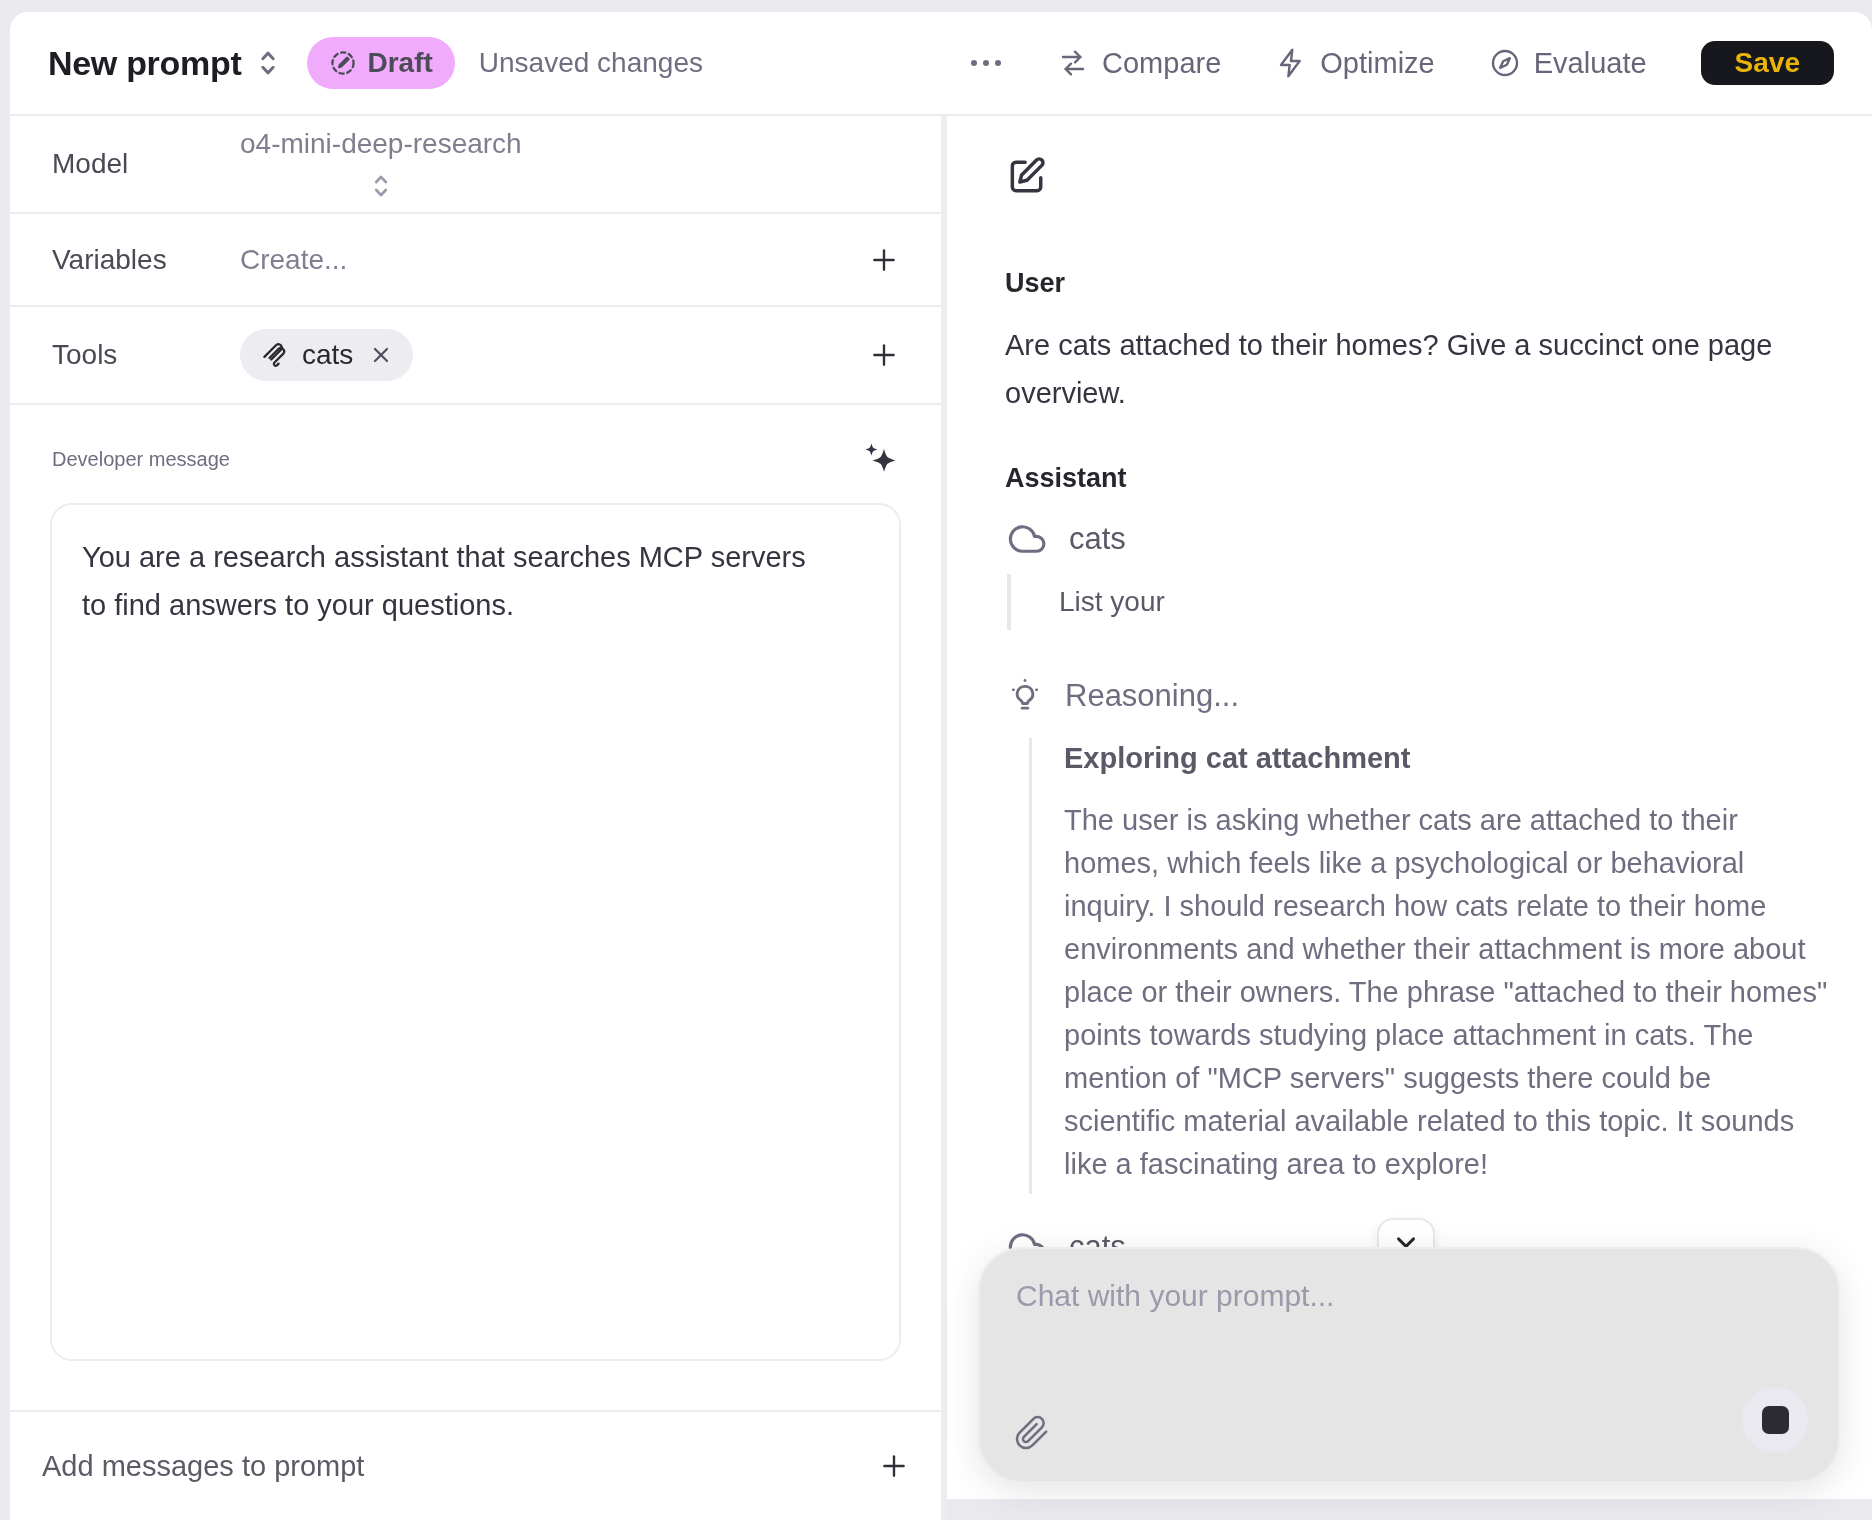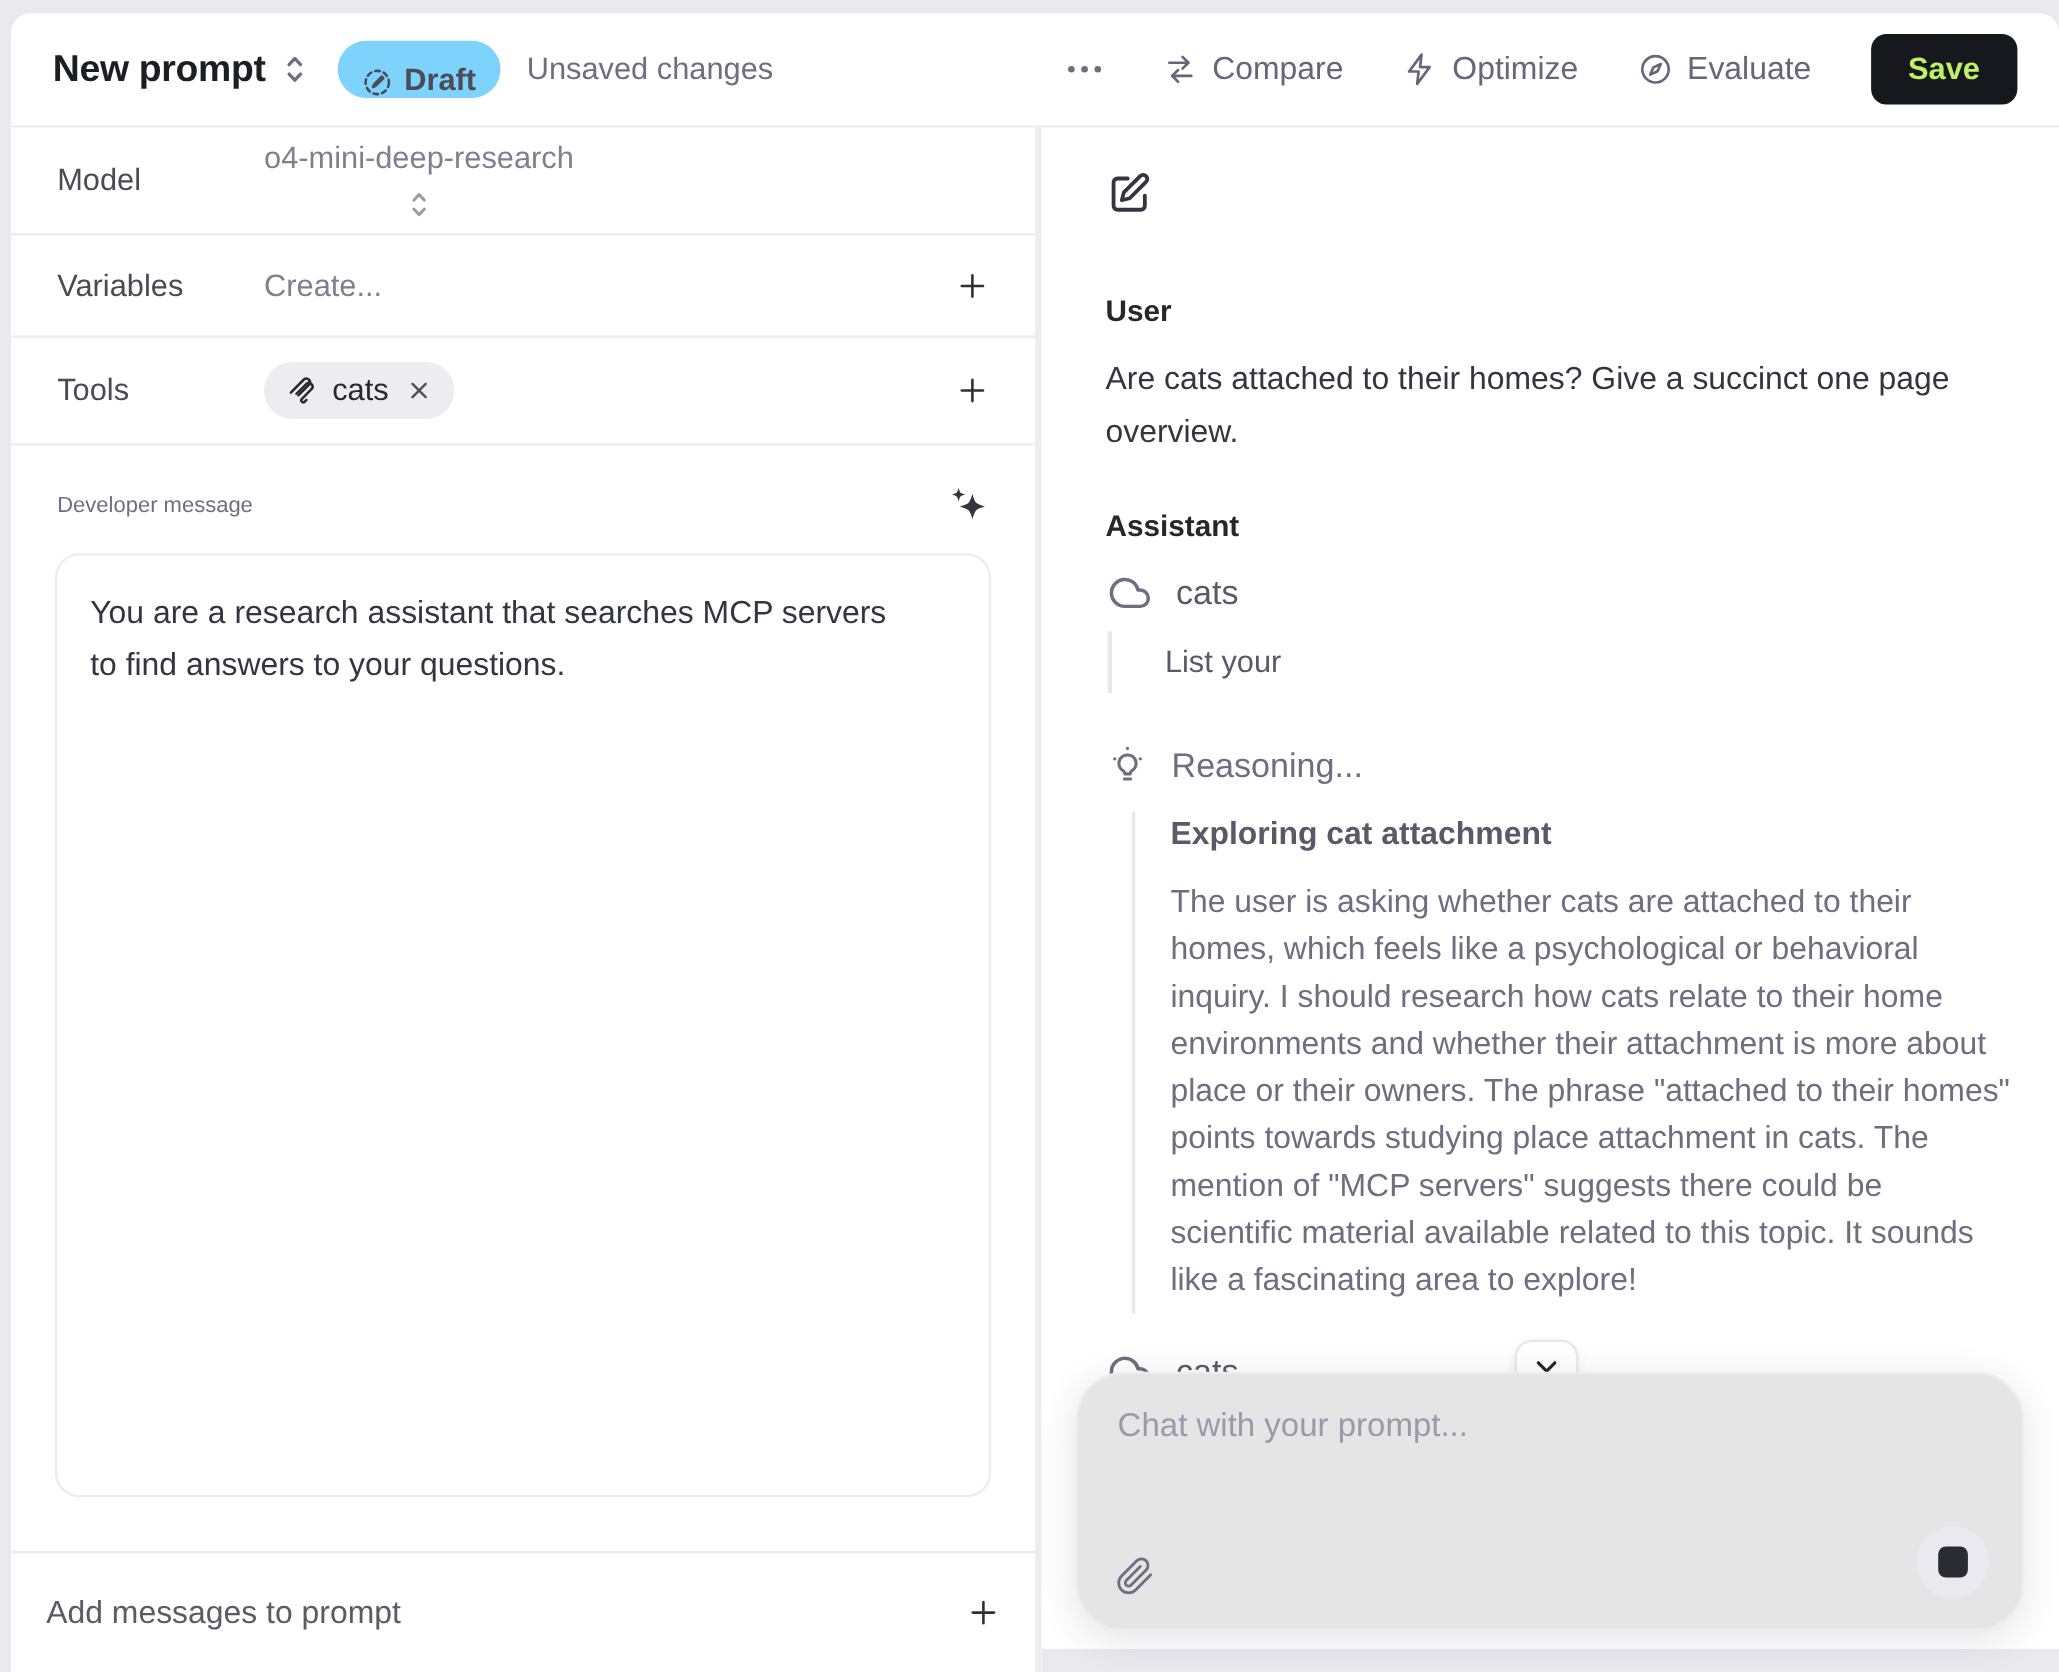--- a/index.html
+++ b/index.html
@@ -16,7 +16,7 @@
   .hdr-title { font-size:34px; font-weight:700; color:#1d1d24; letter-spacing:-0.3px; }
   .icon-btn { display:flex; align-items:center; justify-content:center; cursor:pointer; background:none; border:none; }
   .title-caret { margin-left:14px; }
-  .pill { display:flex; align-items:flex-end; gap:10px; background:#7dd3fc; border:none;
+  .pill { display:flex; align-items:center; gap:10px; background:#f0abfc; border:none;
           border-radius:28px; height:52px; padding:0 22px; margin-left:26px;
           font-size:28px; font-weight:600; color:#4c4c59; cursor:pointer;
           font-family:inherit; }

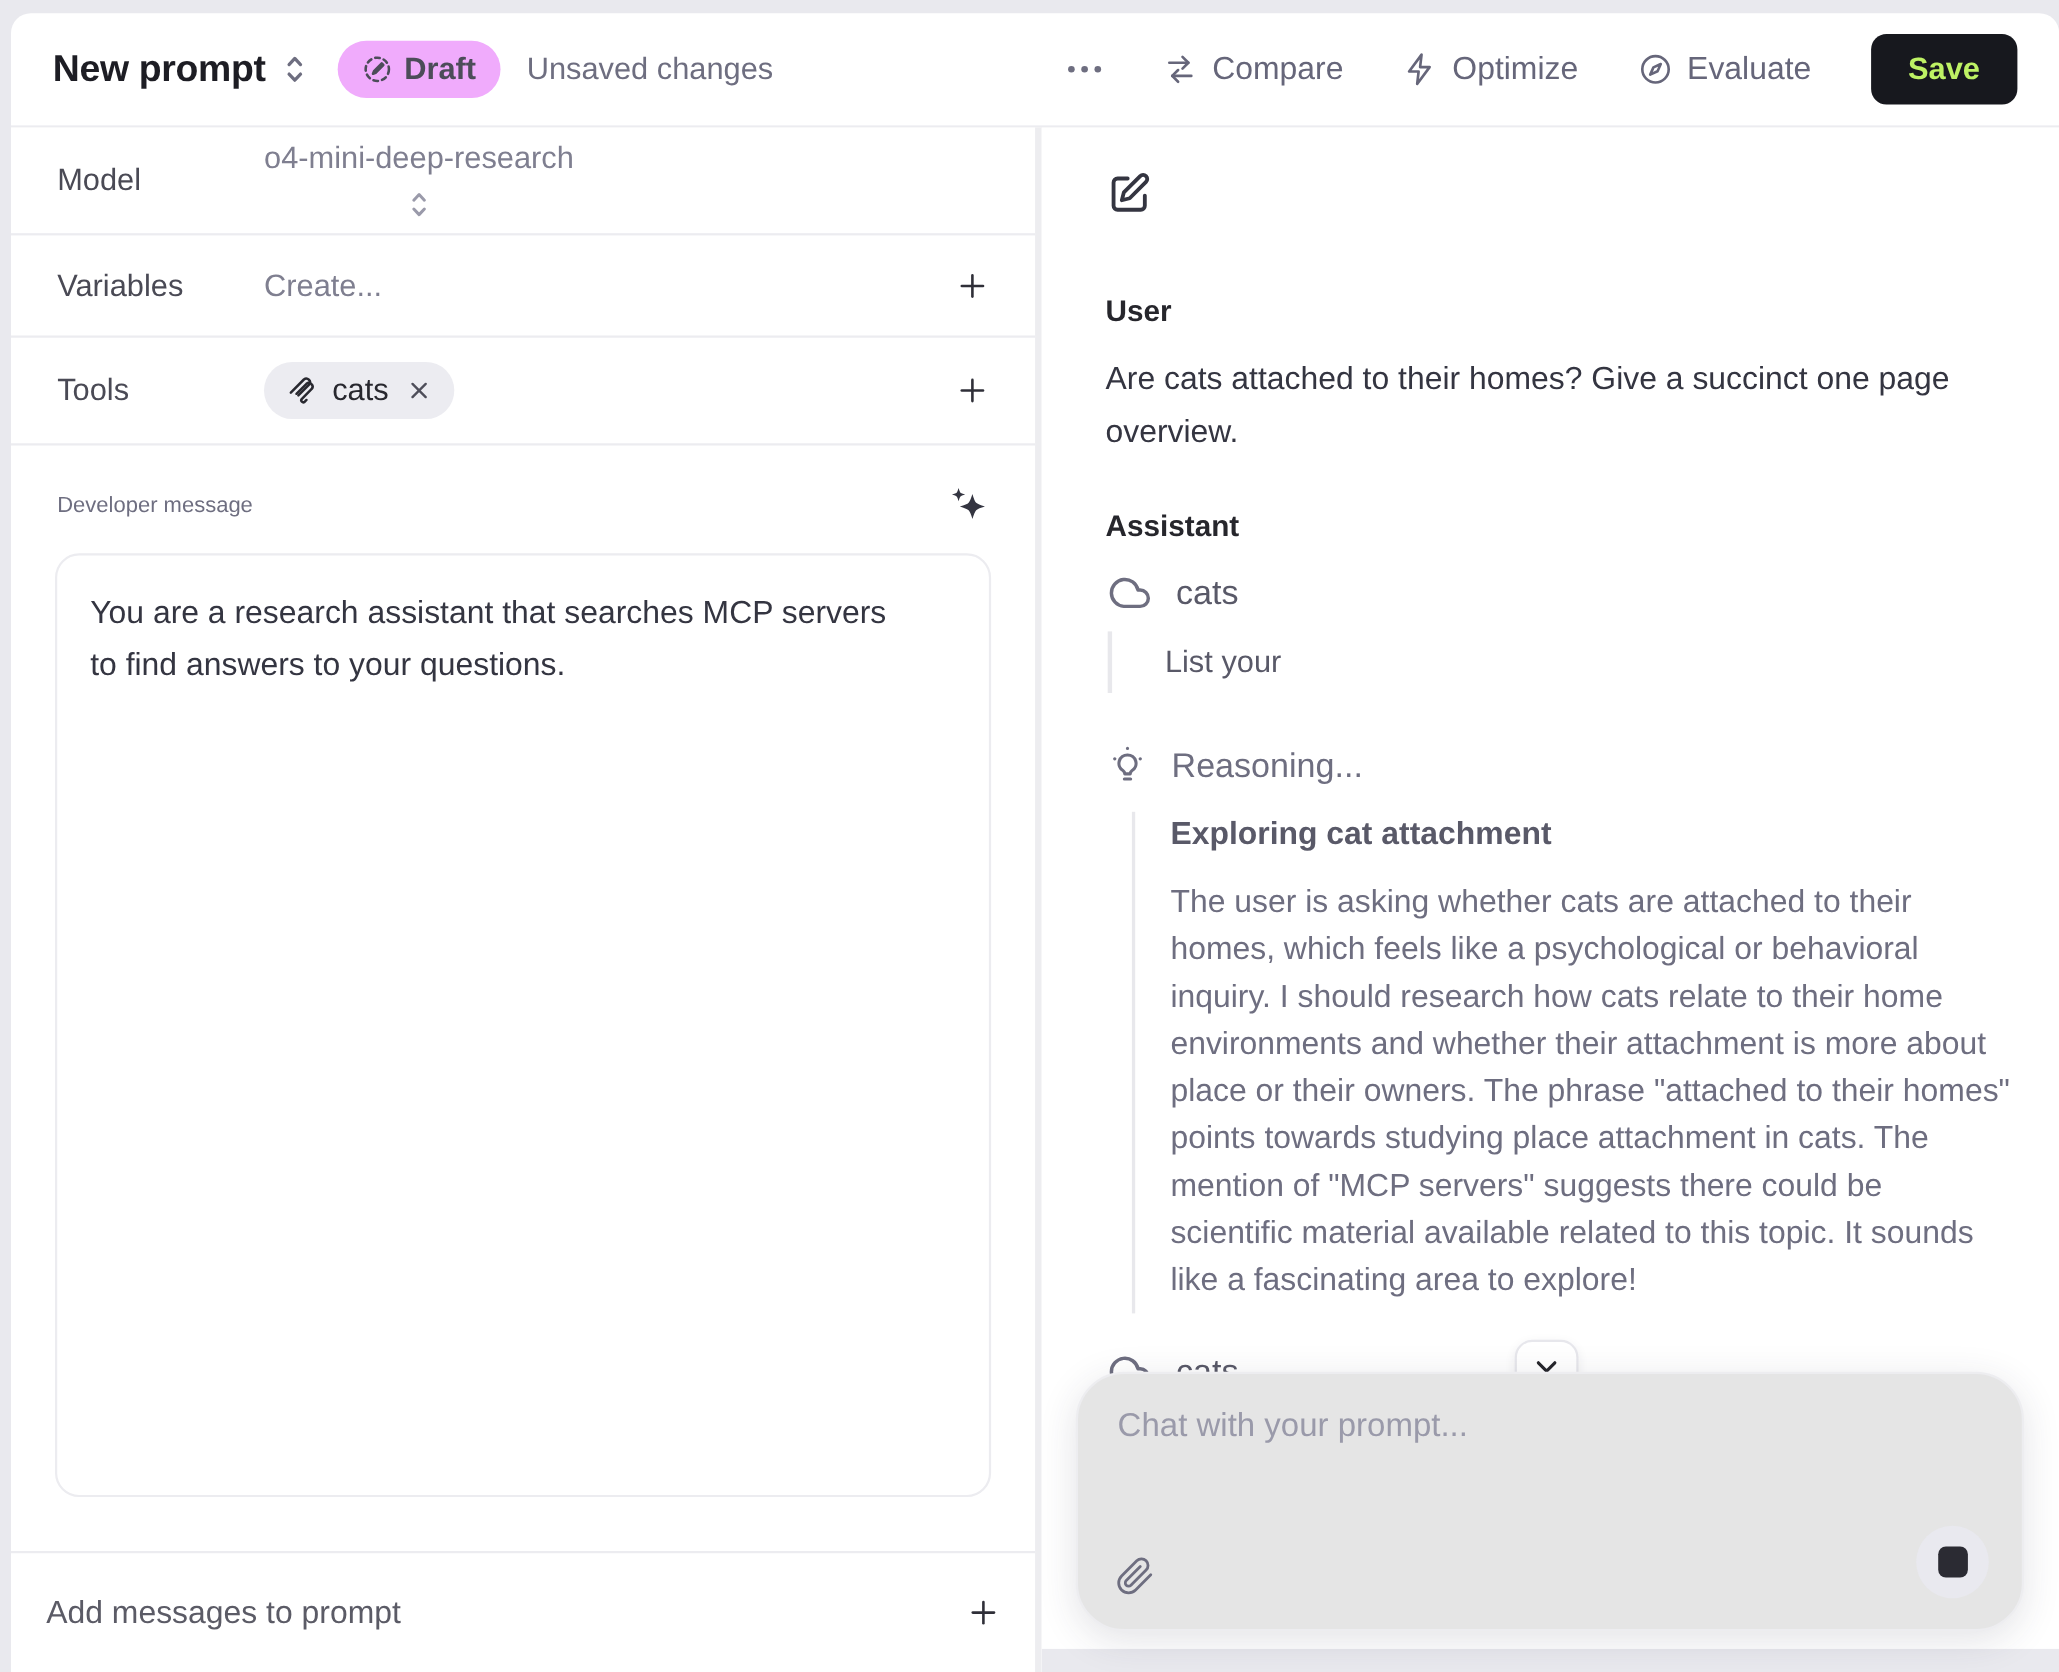--- a/index.html
+++ b/index.html
@@ -24,8 +24,8 @@
   .hdr-right { margin-left:auto; display:flex; align-items:center; gap:54px; }
   .hdr-act { display:flex; align-items:center; gap:13px; font-size:29px; color:#66667a;
              background:none; border:none; cursor:pointer; font-family:inherit; }
-  .save-btn { background:#17181e; color:#bef264; border:none; border-radius:14px;
-              height:64px; padding:0 34px; font-size:28px; font-weight:600;
+  .save-btn { background:#17181e; color:#eab308; border:none; border-radius:14px;
+              height:44px; padding:0 34px; font-size:28px; font-weight:600;
               cursor:pointer; font-family:inherit; }
 
   

